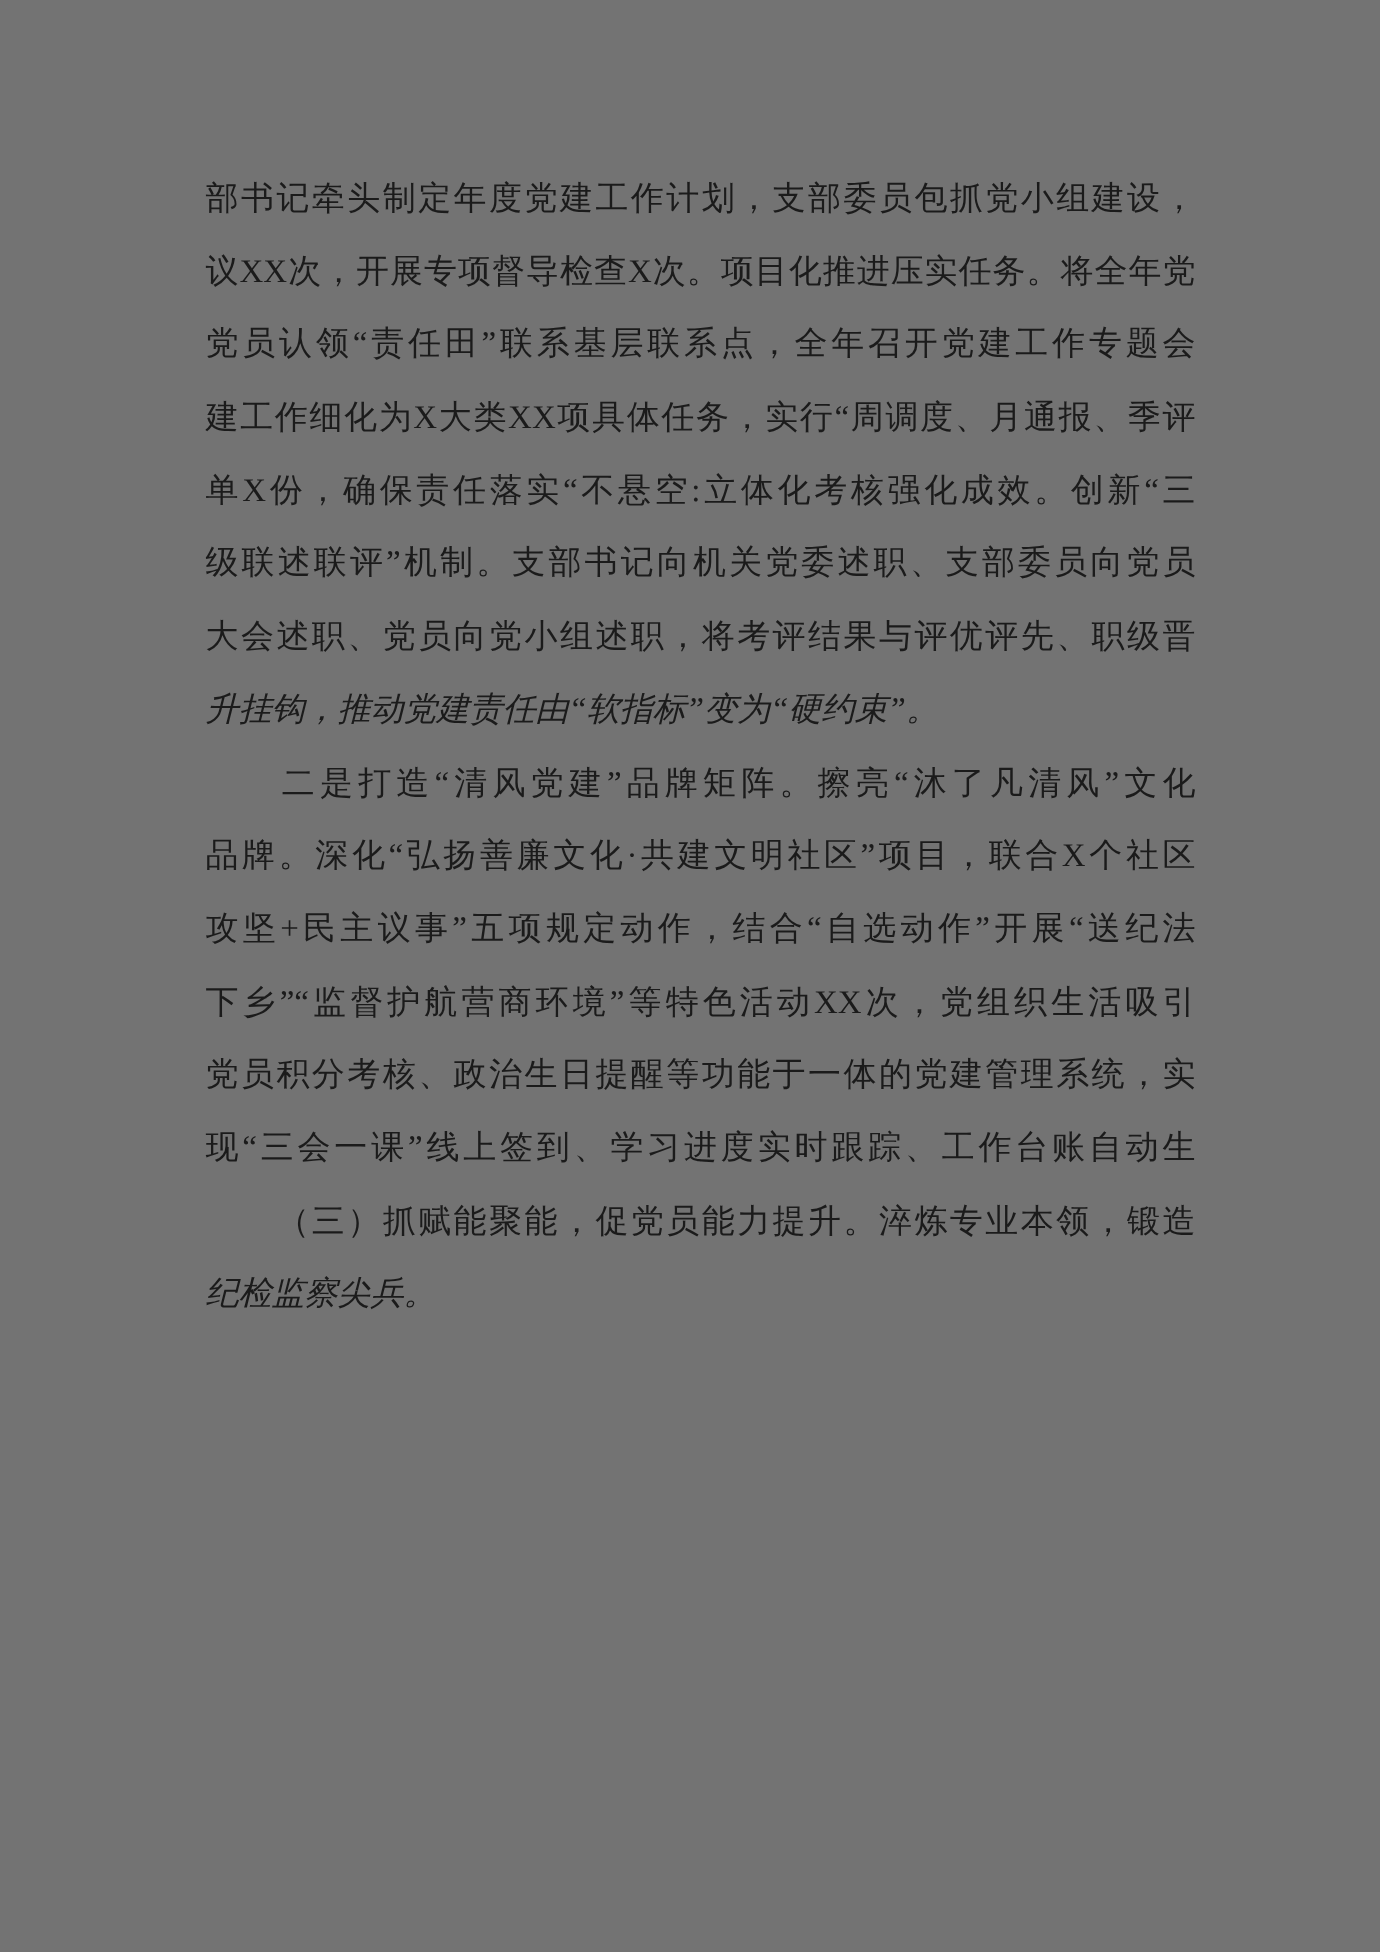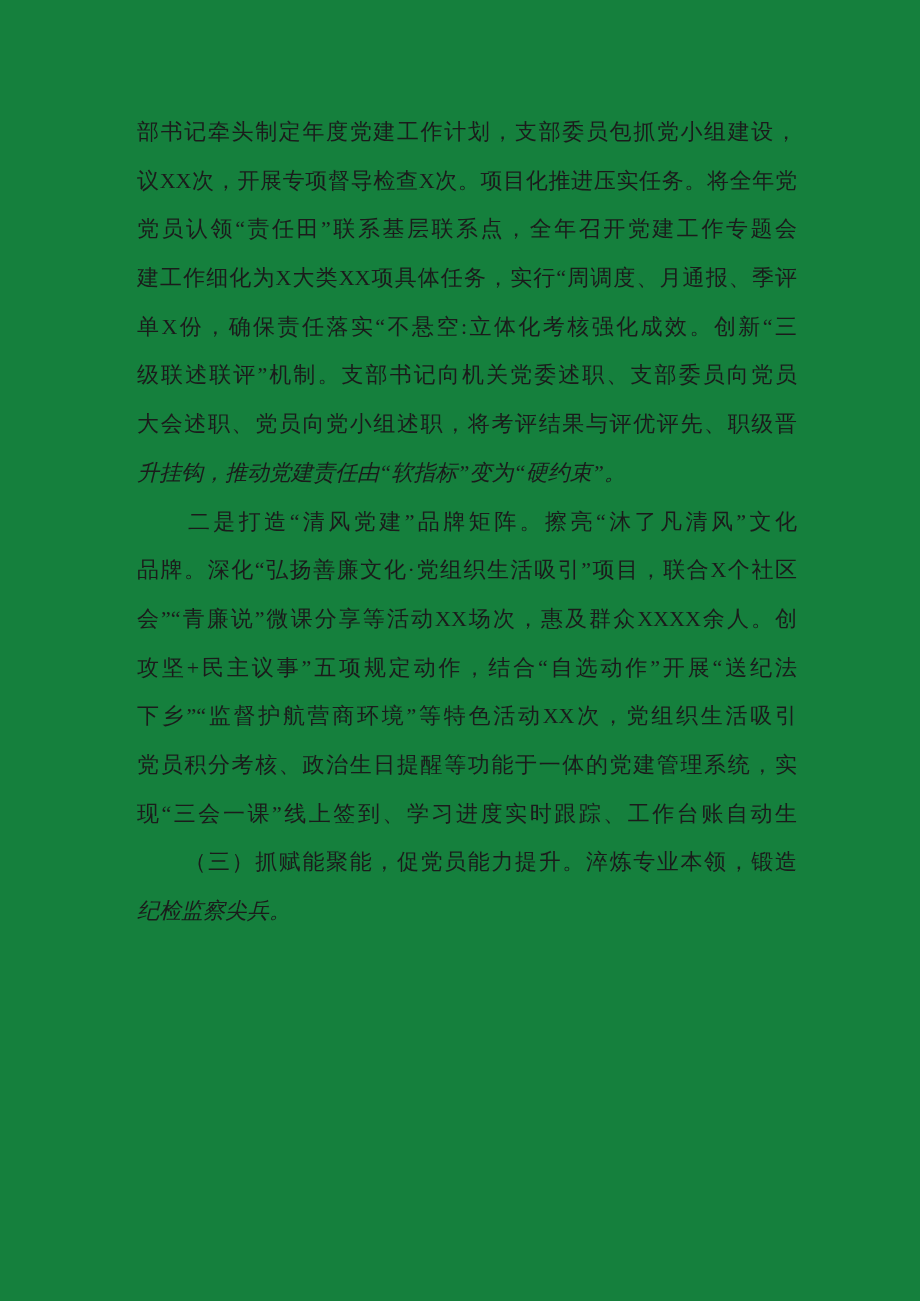--- a/index.html
+++ b/index.html
@@ -43,7 +43,7 @@
 </head>
 <body>
 
-<div class="page" style="background: #15803d;">
+<div class="page" style="background: #737373;">
   <div class="doc-text" style="color: rgb(27, 27, 27);">
       <div class="paragraph">
         <div class="line">部书记牵头制定年度党建工作计划，支部委员包抓党小组建设，</div>

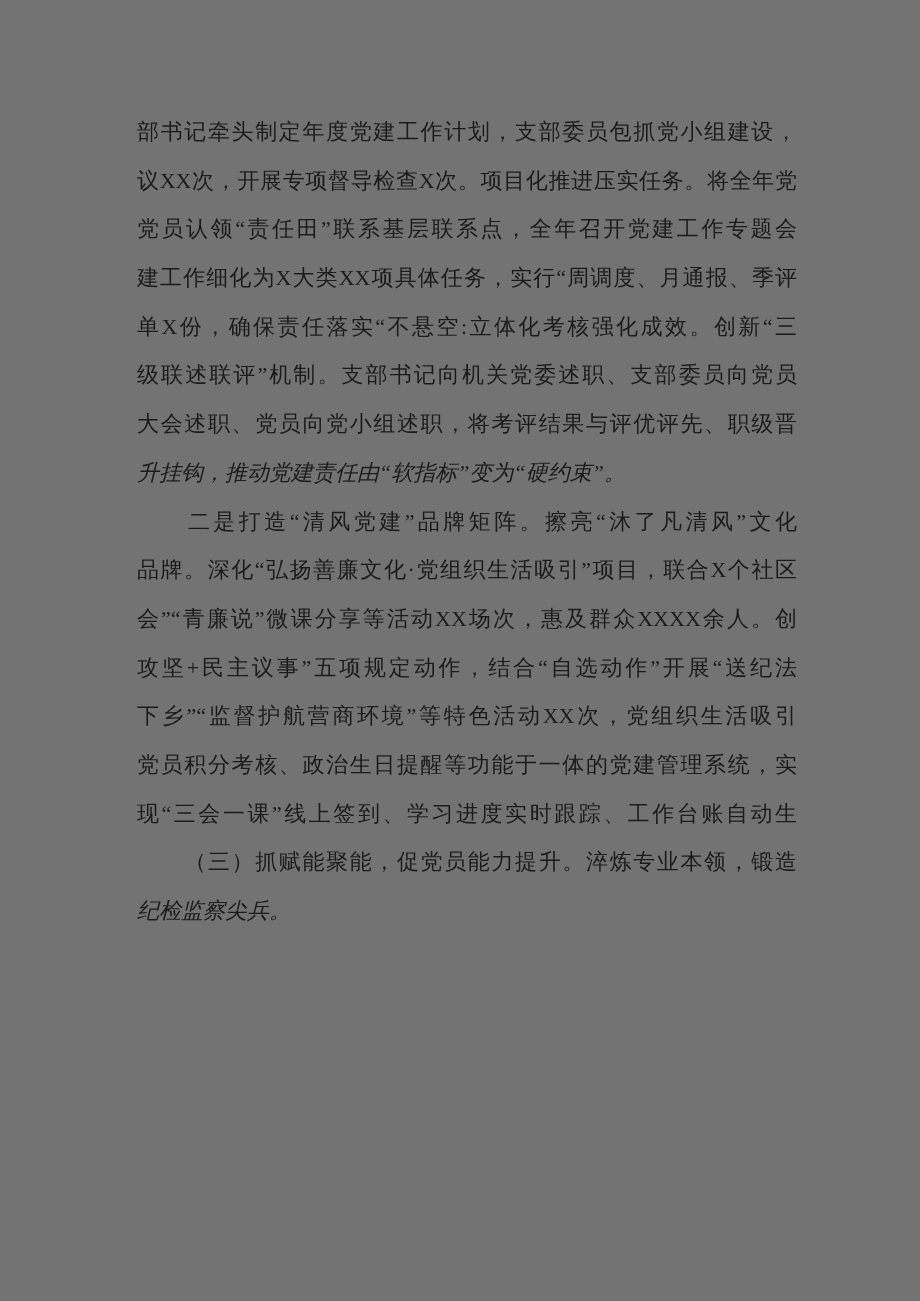--- a/index.html
+++ b/index.html
@@ -57,7 +57,7 @@
       </div>
       <div class="paragraph">
         <div class="line">　　二是打造“清风党建”品牌矩阵。擦亮“沐了凡清风”文化</div>
-        <div class="line">品牌。深化“弘扬善廉文化·党组织生活吸引”项目，联合X个社区</div>
+        <div class="line">品牌。深化“弘扬善廉文化·共建文明社区”项目，联合X个社区</div>
         <div class="line">会”“青廉说”微课分享等活动XX场次，惠及群众XXXX余人。创</div>
         <div class="line">攻坚+民主议事”五项规定动作，结合“自选动作”开展“送纪法</div>
         <div class="line">下乡”“监督护航营商环境”等特色活动XX次，党组织生活吸引</div>

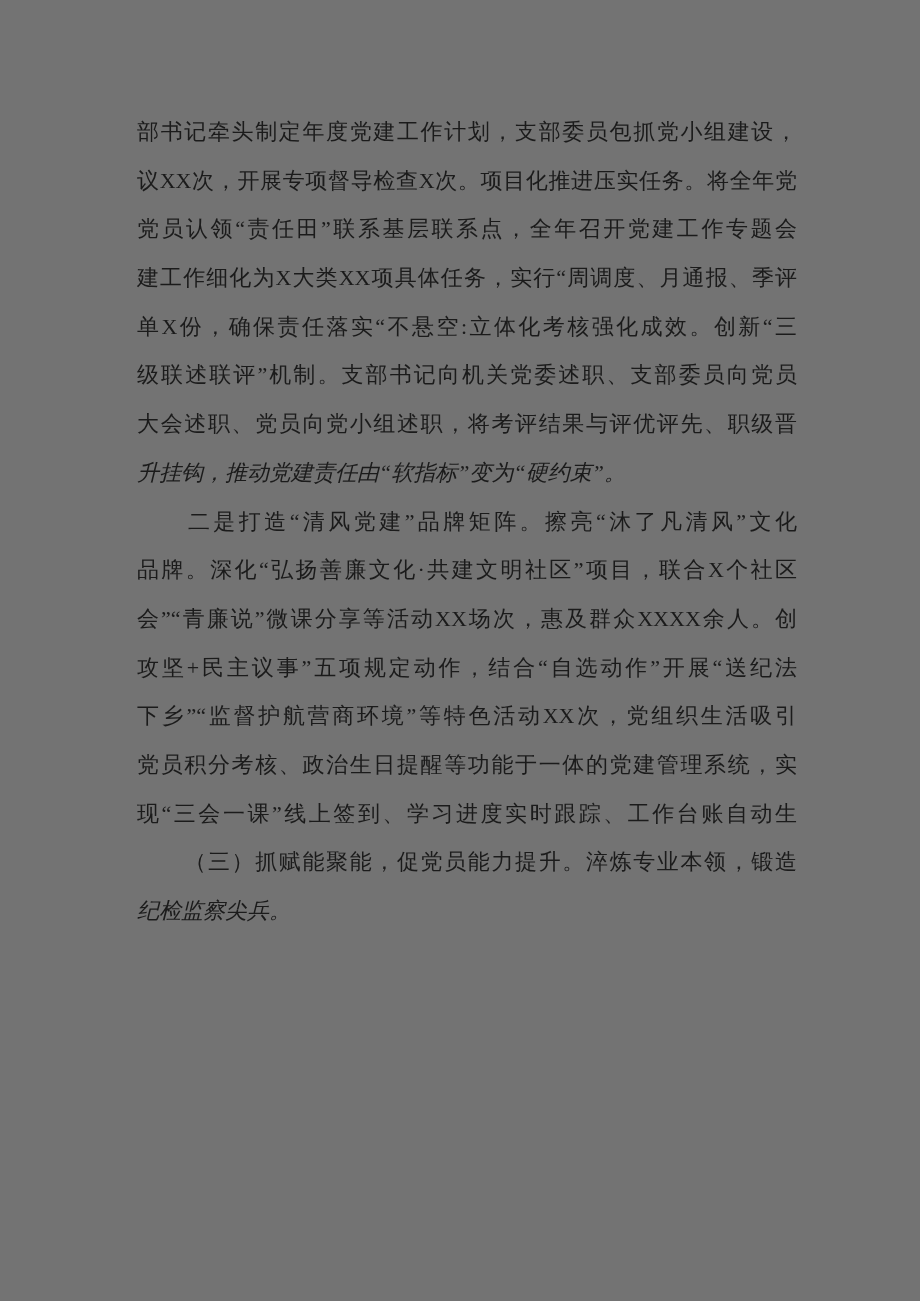--- a/index.html
+++ b/index.html
@@ -58,7 +58,6 @@
       <div class="paragraph">
         <div class="line">　　二是打造“清风党建”品牌矩阵。擦亮“沐了凡清风”文化</div>
         <div class="line">品牌。深化“弘扬善廉文化·共建文明社区”项目，联合X个社区</div>
-        <div class="line">会”“青廉说”微课分享等活动XX场次，惠及群众XXXX余人。创</div>
         <div class="line">攻坚+民主议事”五项规定动作，结合“自选动作”开展“送纪法</div>
         <div class="line">下乡”“监督护航营商环境”等特色活动XX次，党组织生活吸引</div>
         <div class="line">党员积分考核、政治生日提醒等功能于一体的党建管理系统，实</div>

